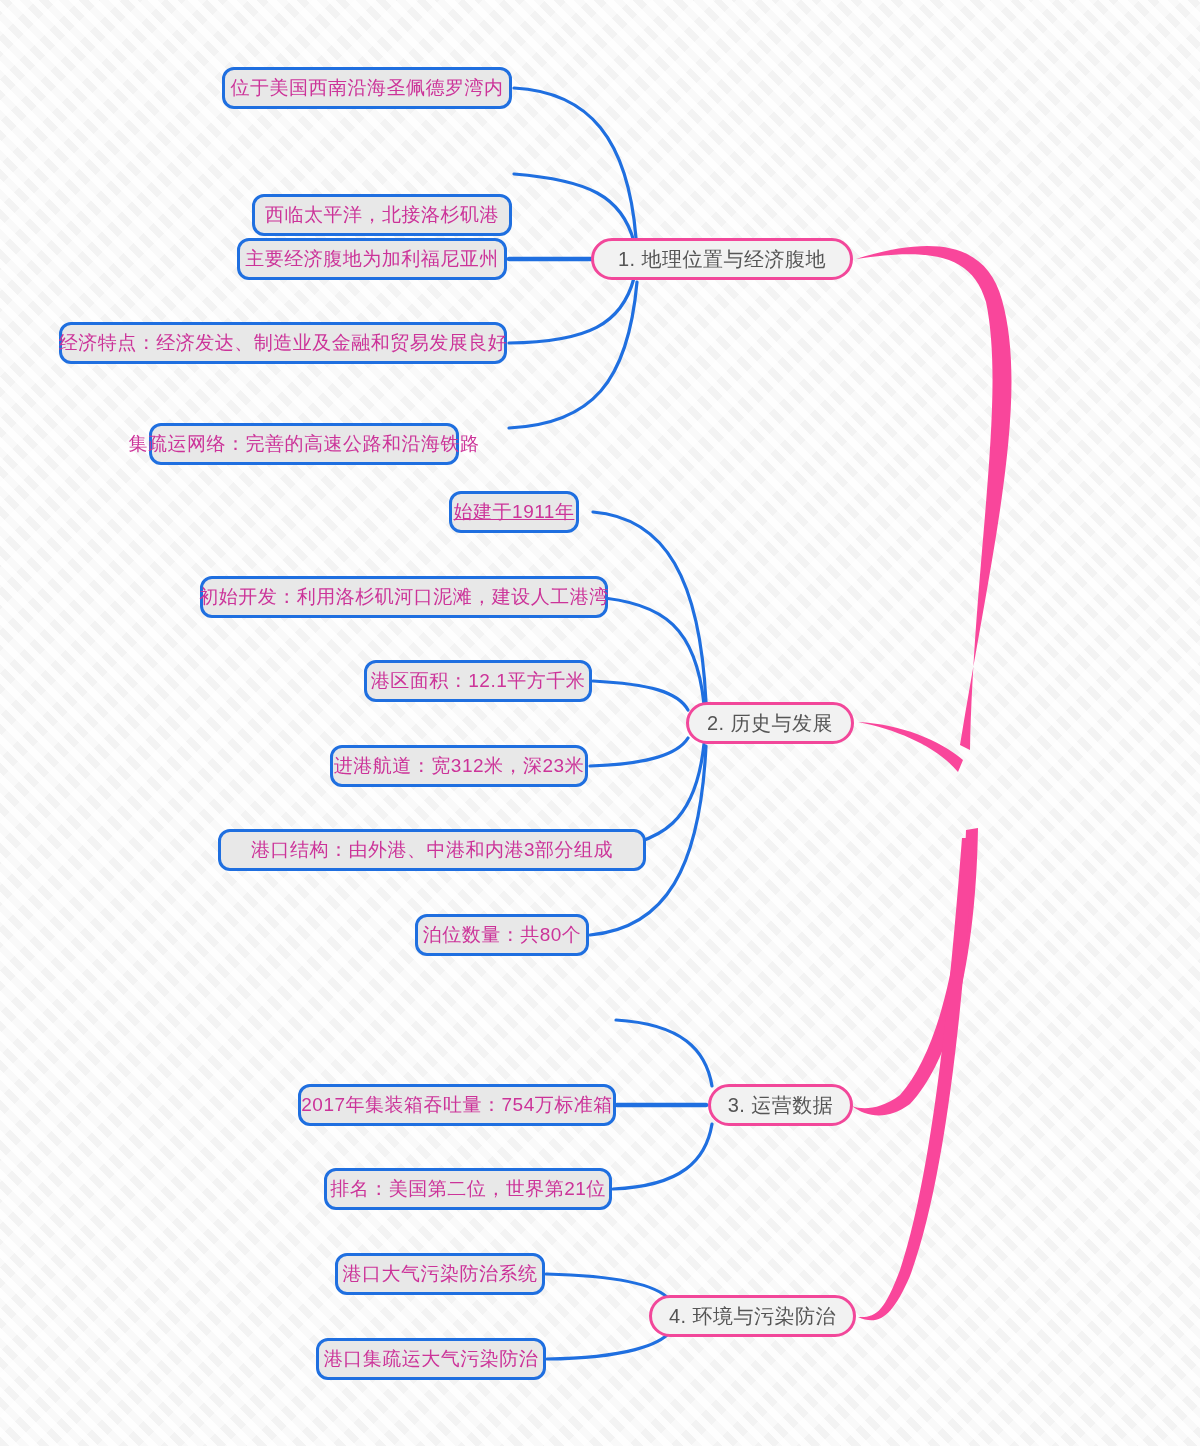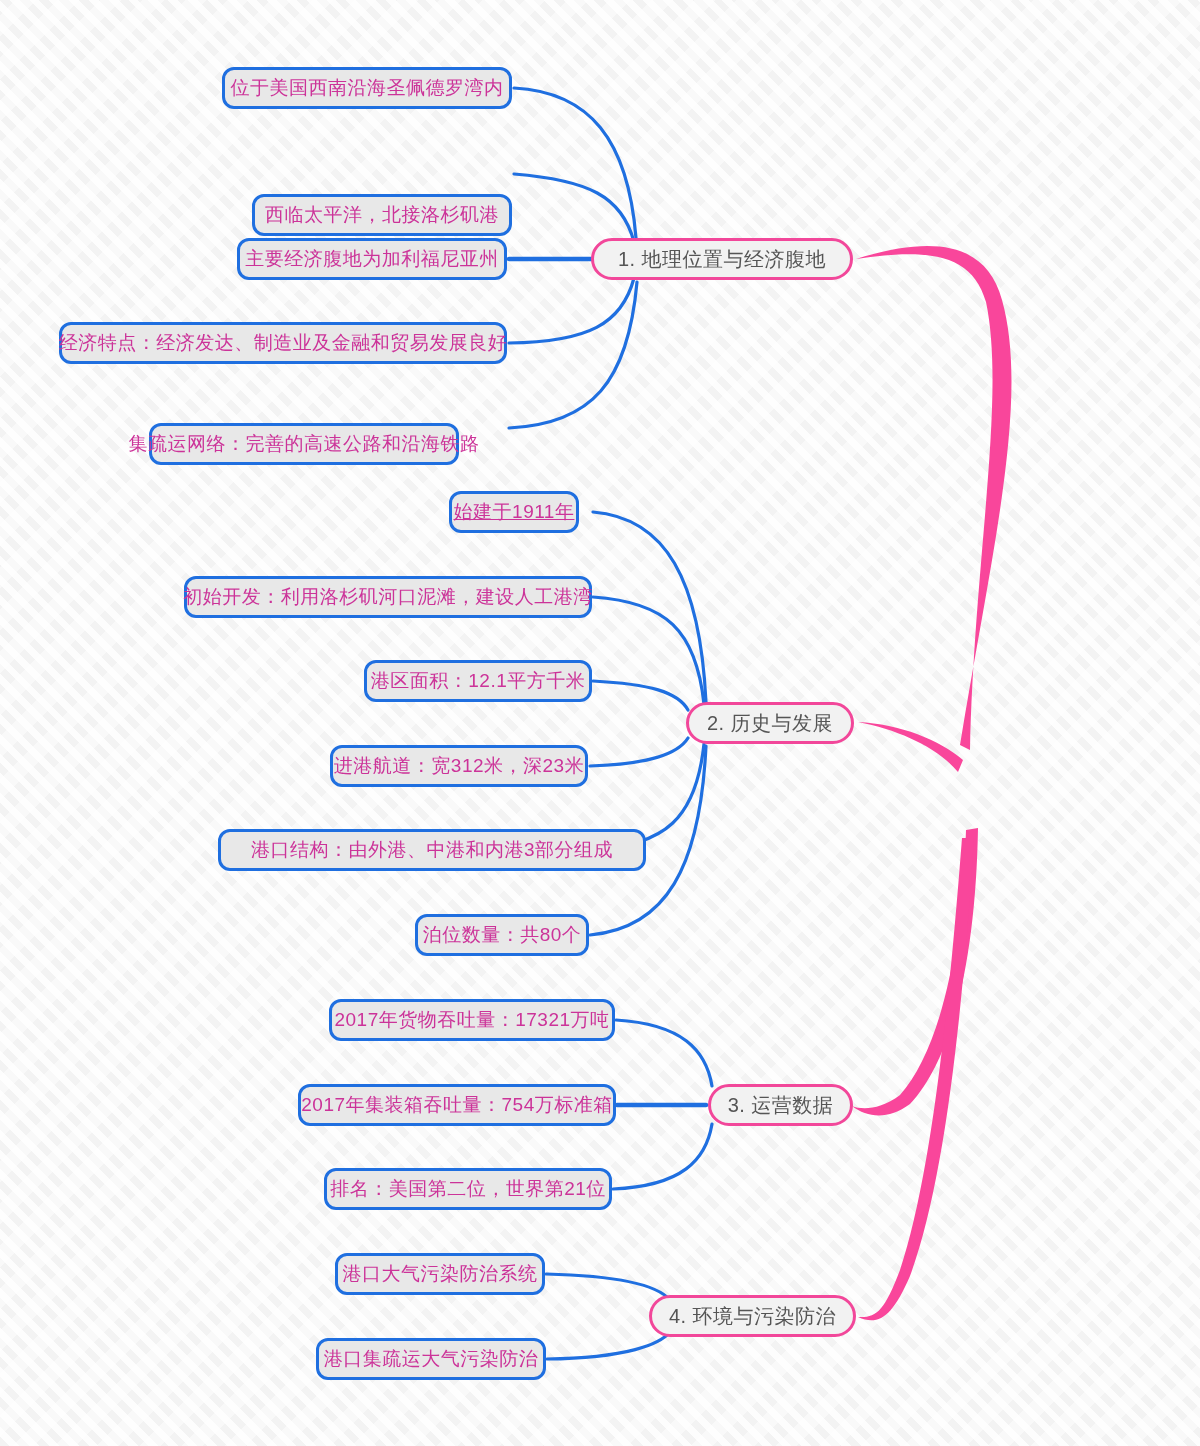--- a/index.html
+++ b/index.html
@@ -149,7 +149,7 @@
   <div class="node leaf" style="left:449px; top:491px; width:130px;text-decoration:underline;">
     <span>始建于1911年</span>
   </div>
-  <div class="node leaf" style="left:184px; top:576px; width:408px;">
+  <div class="node leaf" style="left:200px; top:576px; width:408px;">
     <span>初始开发：利用洛杉矶河口泥滩，建设人工港湾</span>
   </div>
   <div class="node leaf" style="left:364px; top:660px; width:228px;">

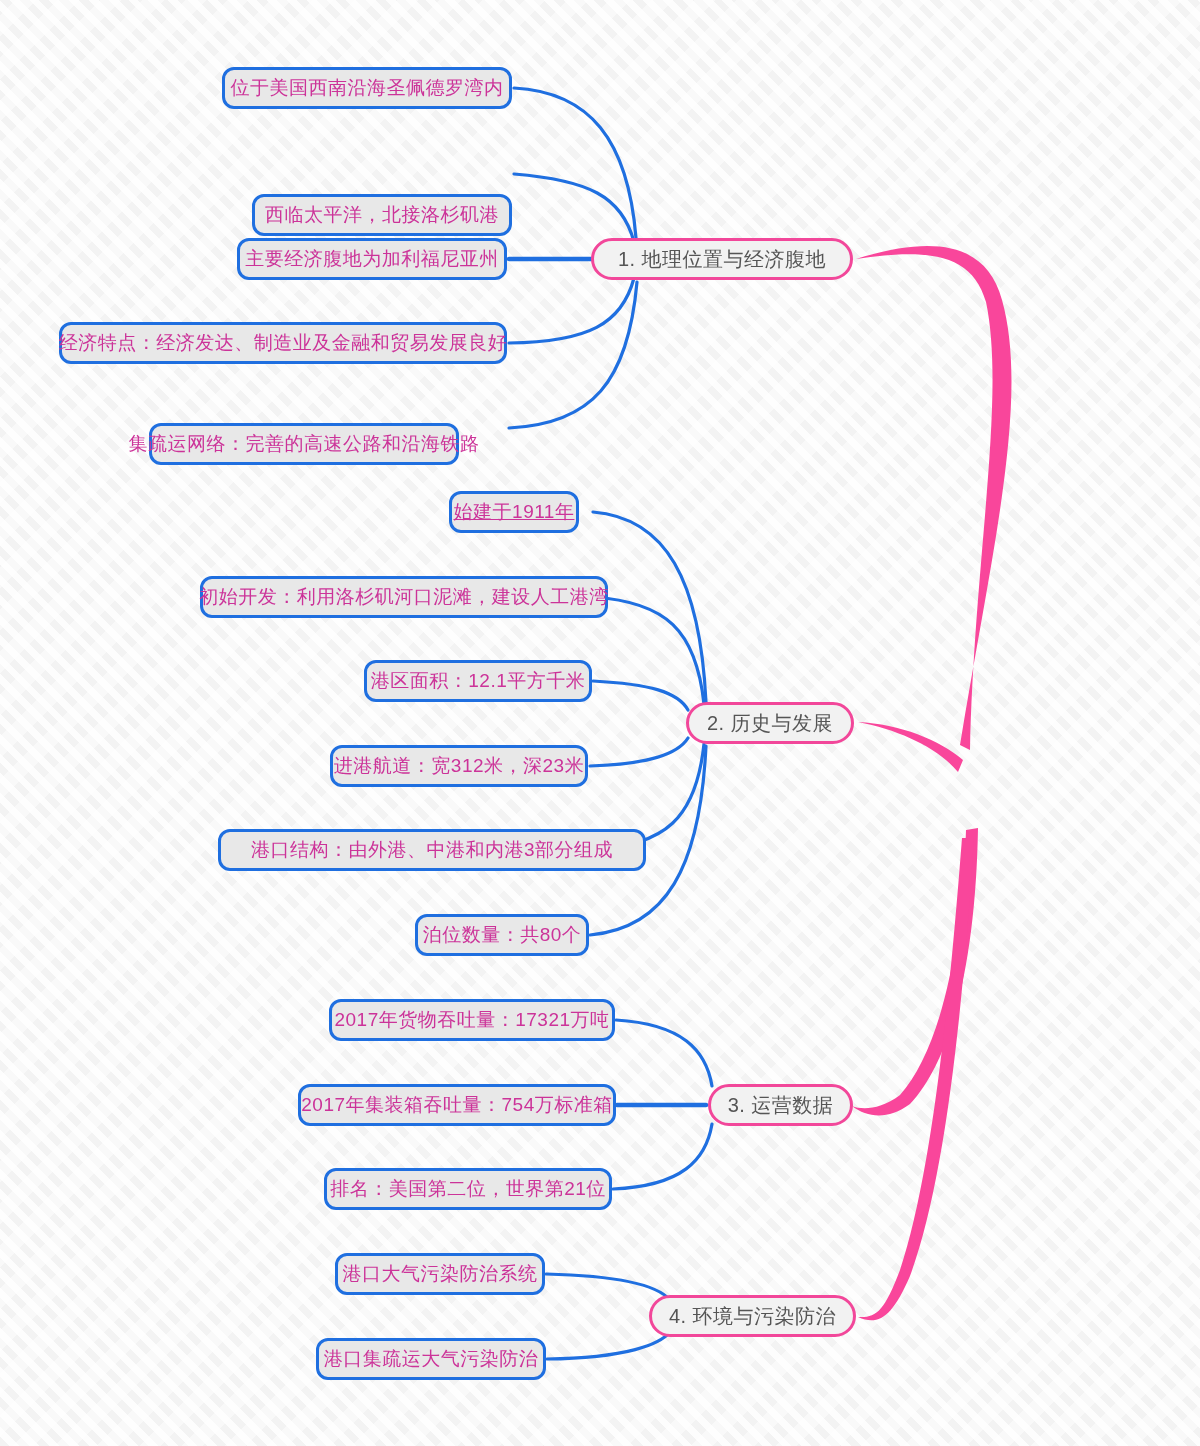--- a/index.html
+++ b/index.html
@@ -168,9 +168,6 @@
   <div class="node branch" style="left:708px; top:1084px; width:145px;">
     <span>3. 运营数据</span>
   </div>
-  <div class="node leaf" style="left:329px; top:999px; width:286px;">
-    <span>2017年货物吞吐量：17321万吨</span>
-  </div>
   <div class="node leaf" style="left:298px; top:1084px; width:318px;">
     <span>2017年集装箱吞吐量：754万标准箱</span>
   </div>

